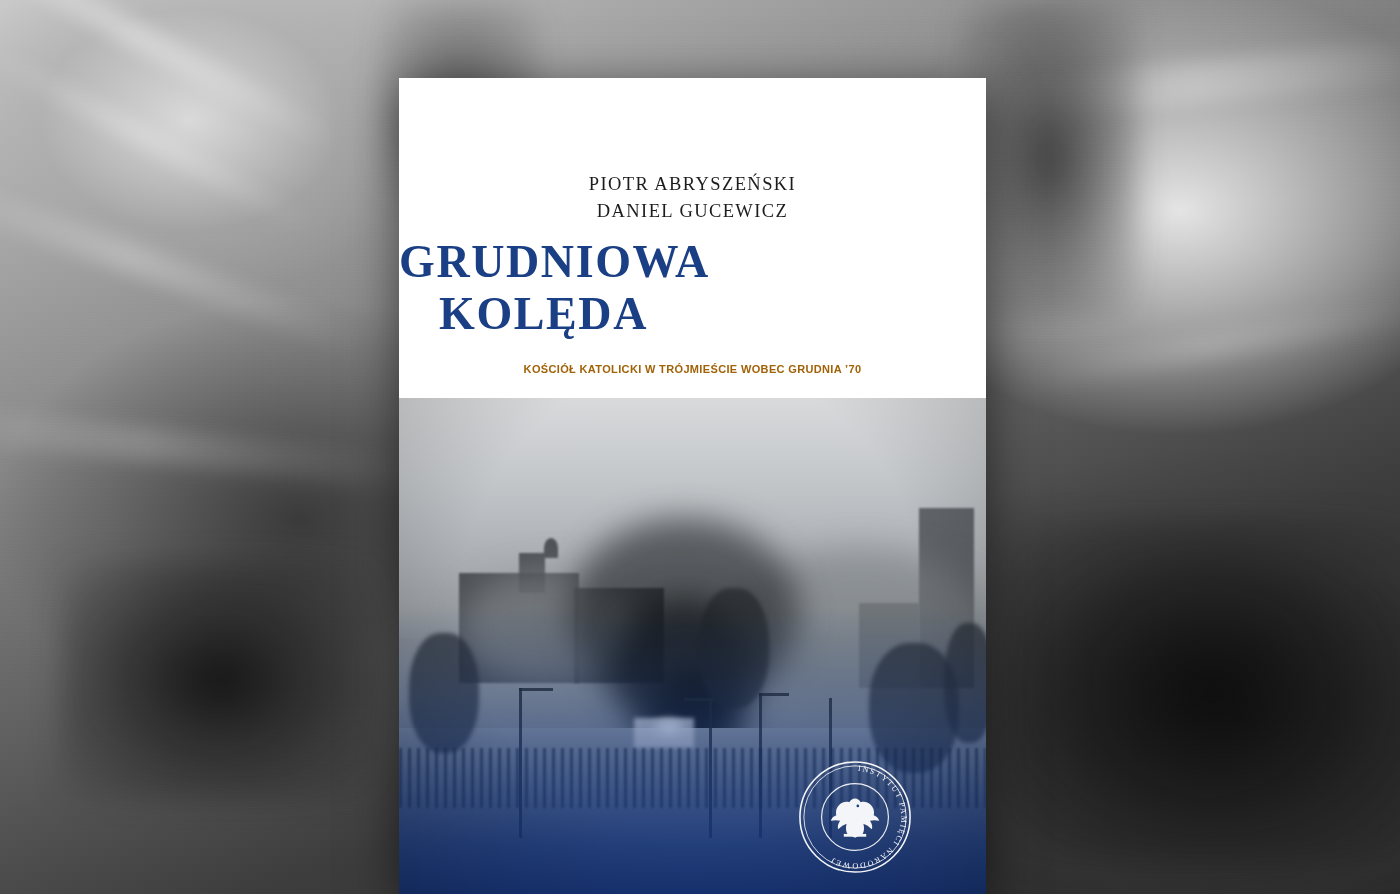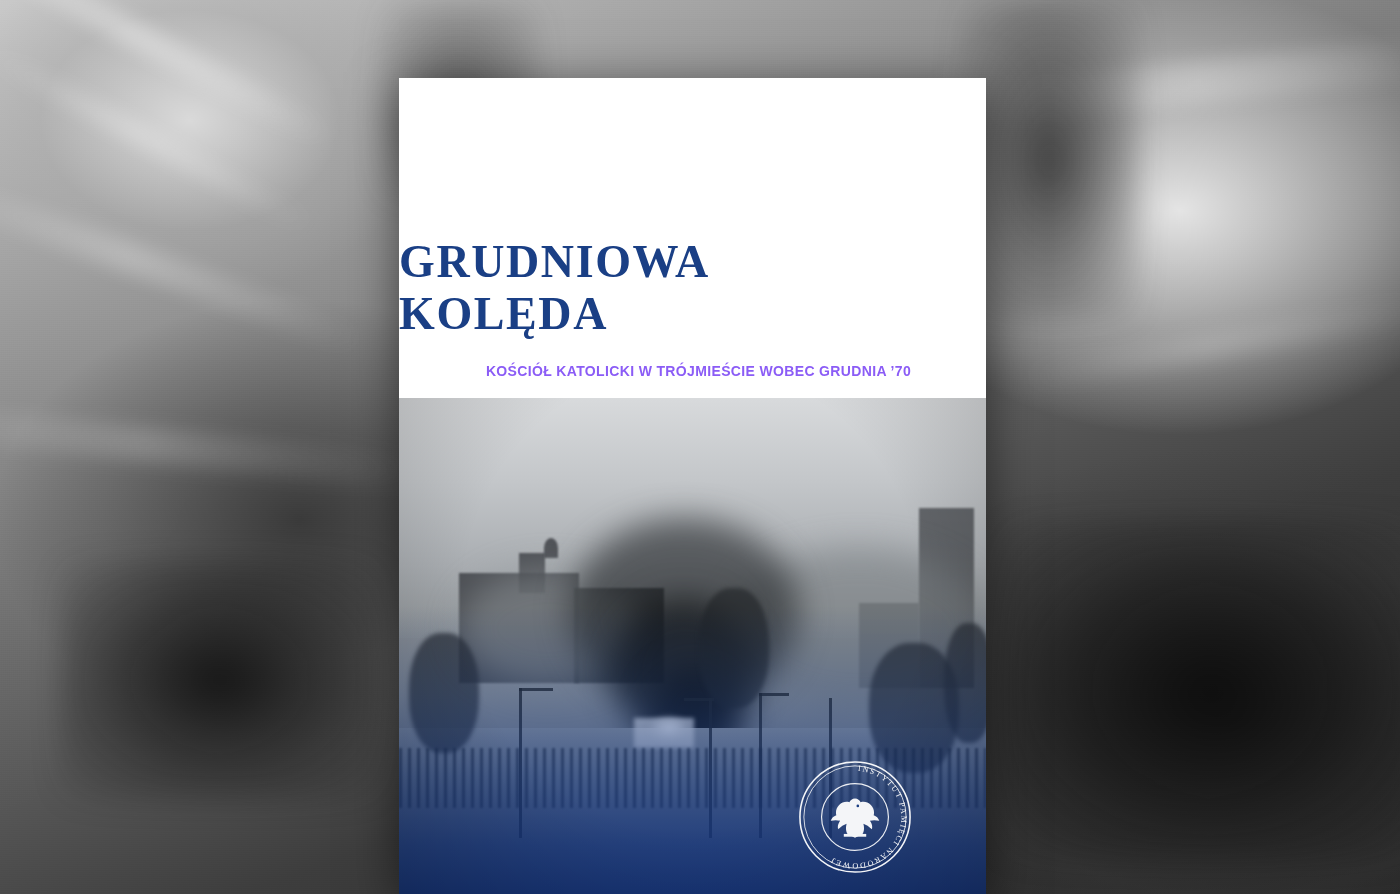--- a/index.html
+++ b/index.html
@@ -274,6 +274,10 @@
 
     <div class="cover-top">
 
+      <div class="authors">
+        <div>PIOTR ABRYSZEŃSKI</div>
+        <div>DANIEL GUCEWICZ</div>
+      </div>
 
       <div class="title">
         <span class="l1">GRUDNIOWA</span>

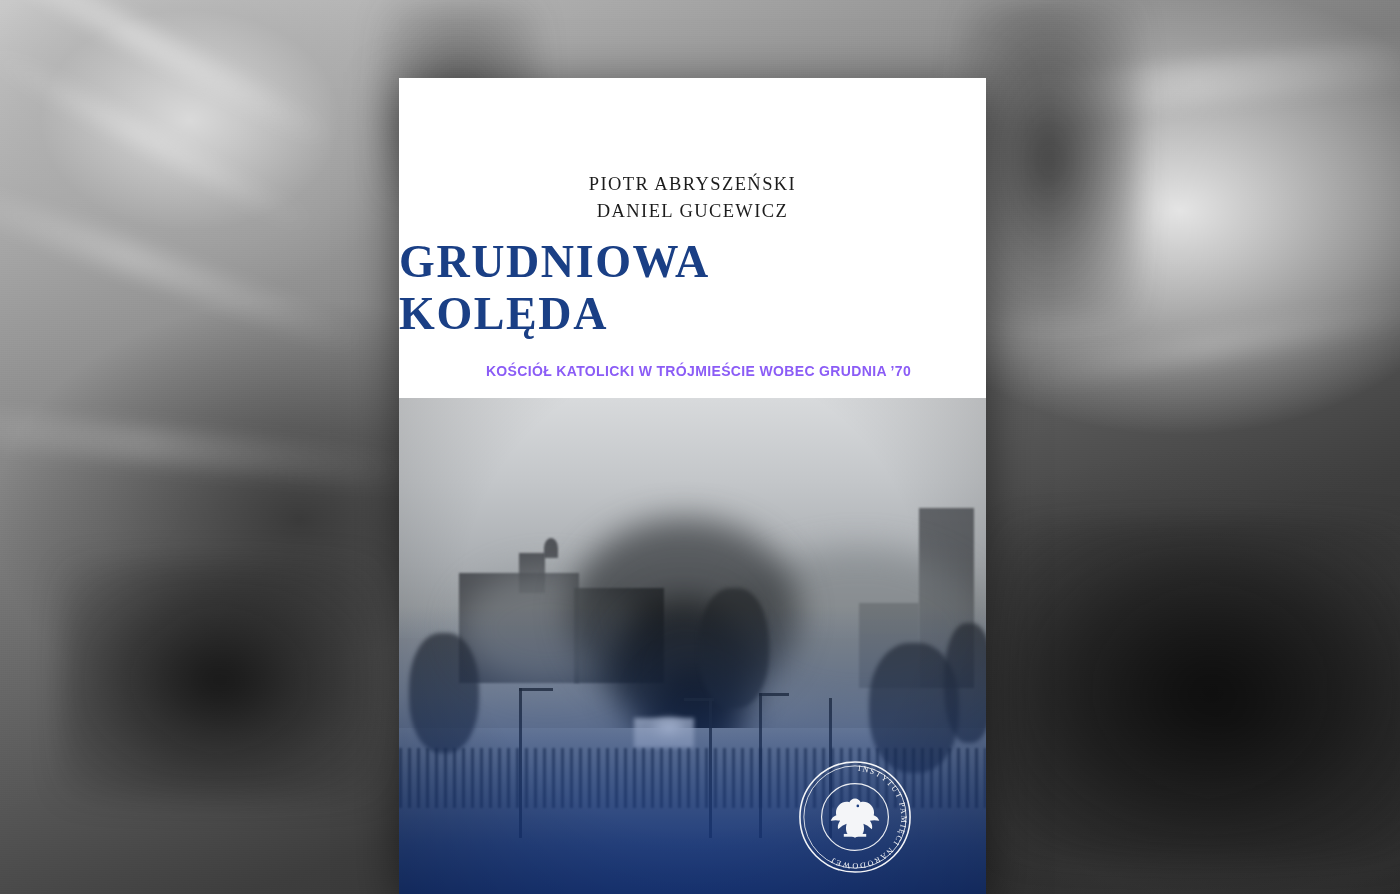--- a/index.html
+++ b/index.html
@@ -116,7 +116,7 @@
     letter-spacing: 1.6px;
     line-height: 1.13;
   }
-  .title .l2 { display: block; }
+  .title .l2 { display: block; padding-left: 40px; }
 
   .subtitle {
     position: absolute;

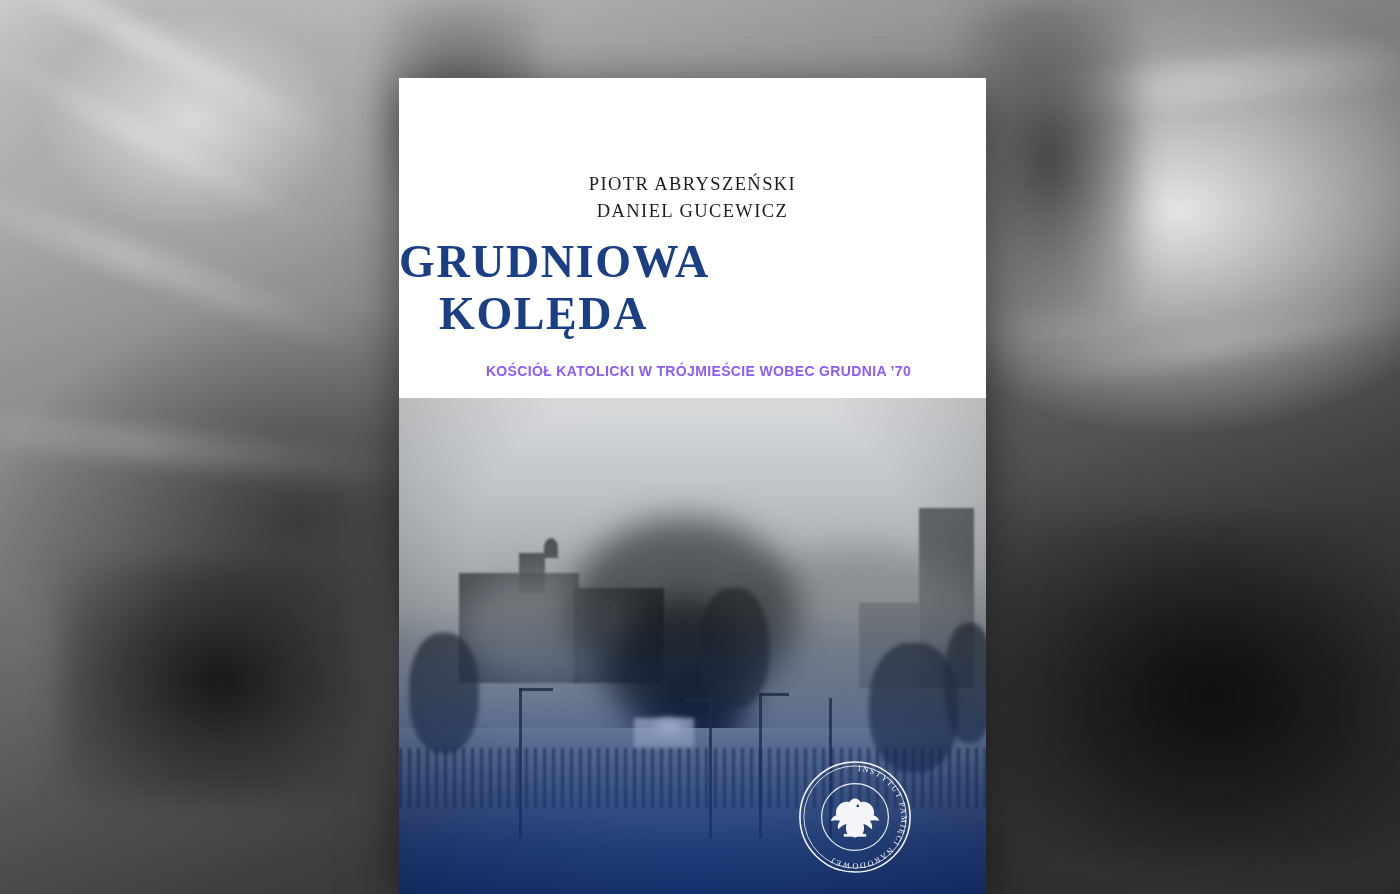--- a/index.html
+++ b/index.html
@@ -124,12 +124,11 @@
     left: 0;
     width: 100%;
     text-align: center;
-    color: #8b5cf6;
+    color: #a16207;
     font-family: "Liberation Sans", sans-serif;
     font-weight: bold;
-    font-size: 14px;
+    font-size: 11px;
     letter-spacing: 0.35px;
-    padding-left: 6px;
   }
 
   

